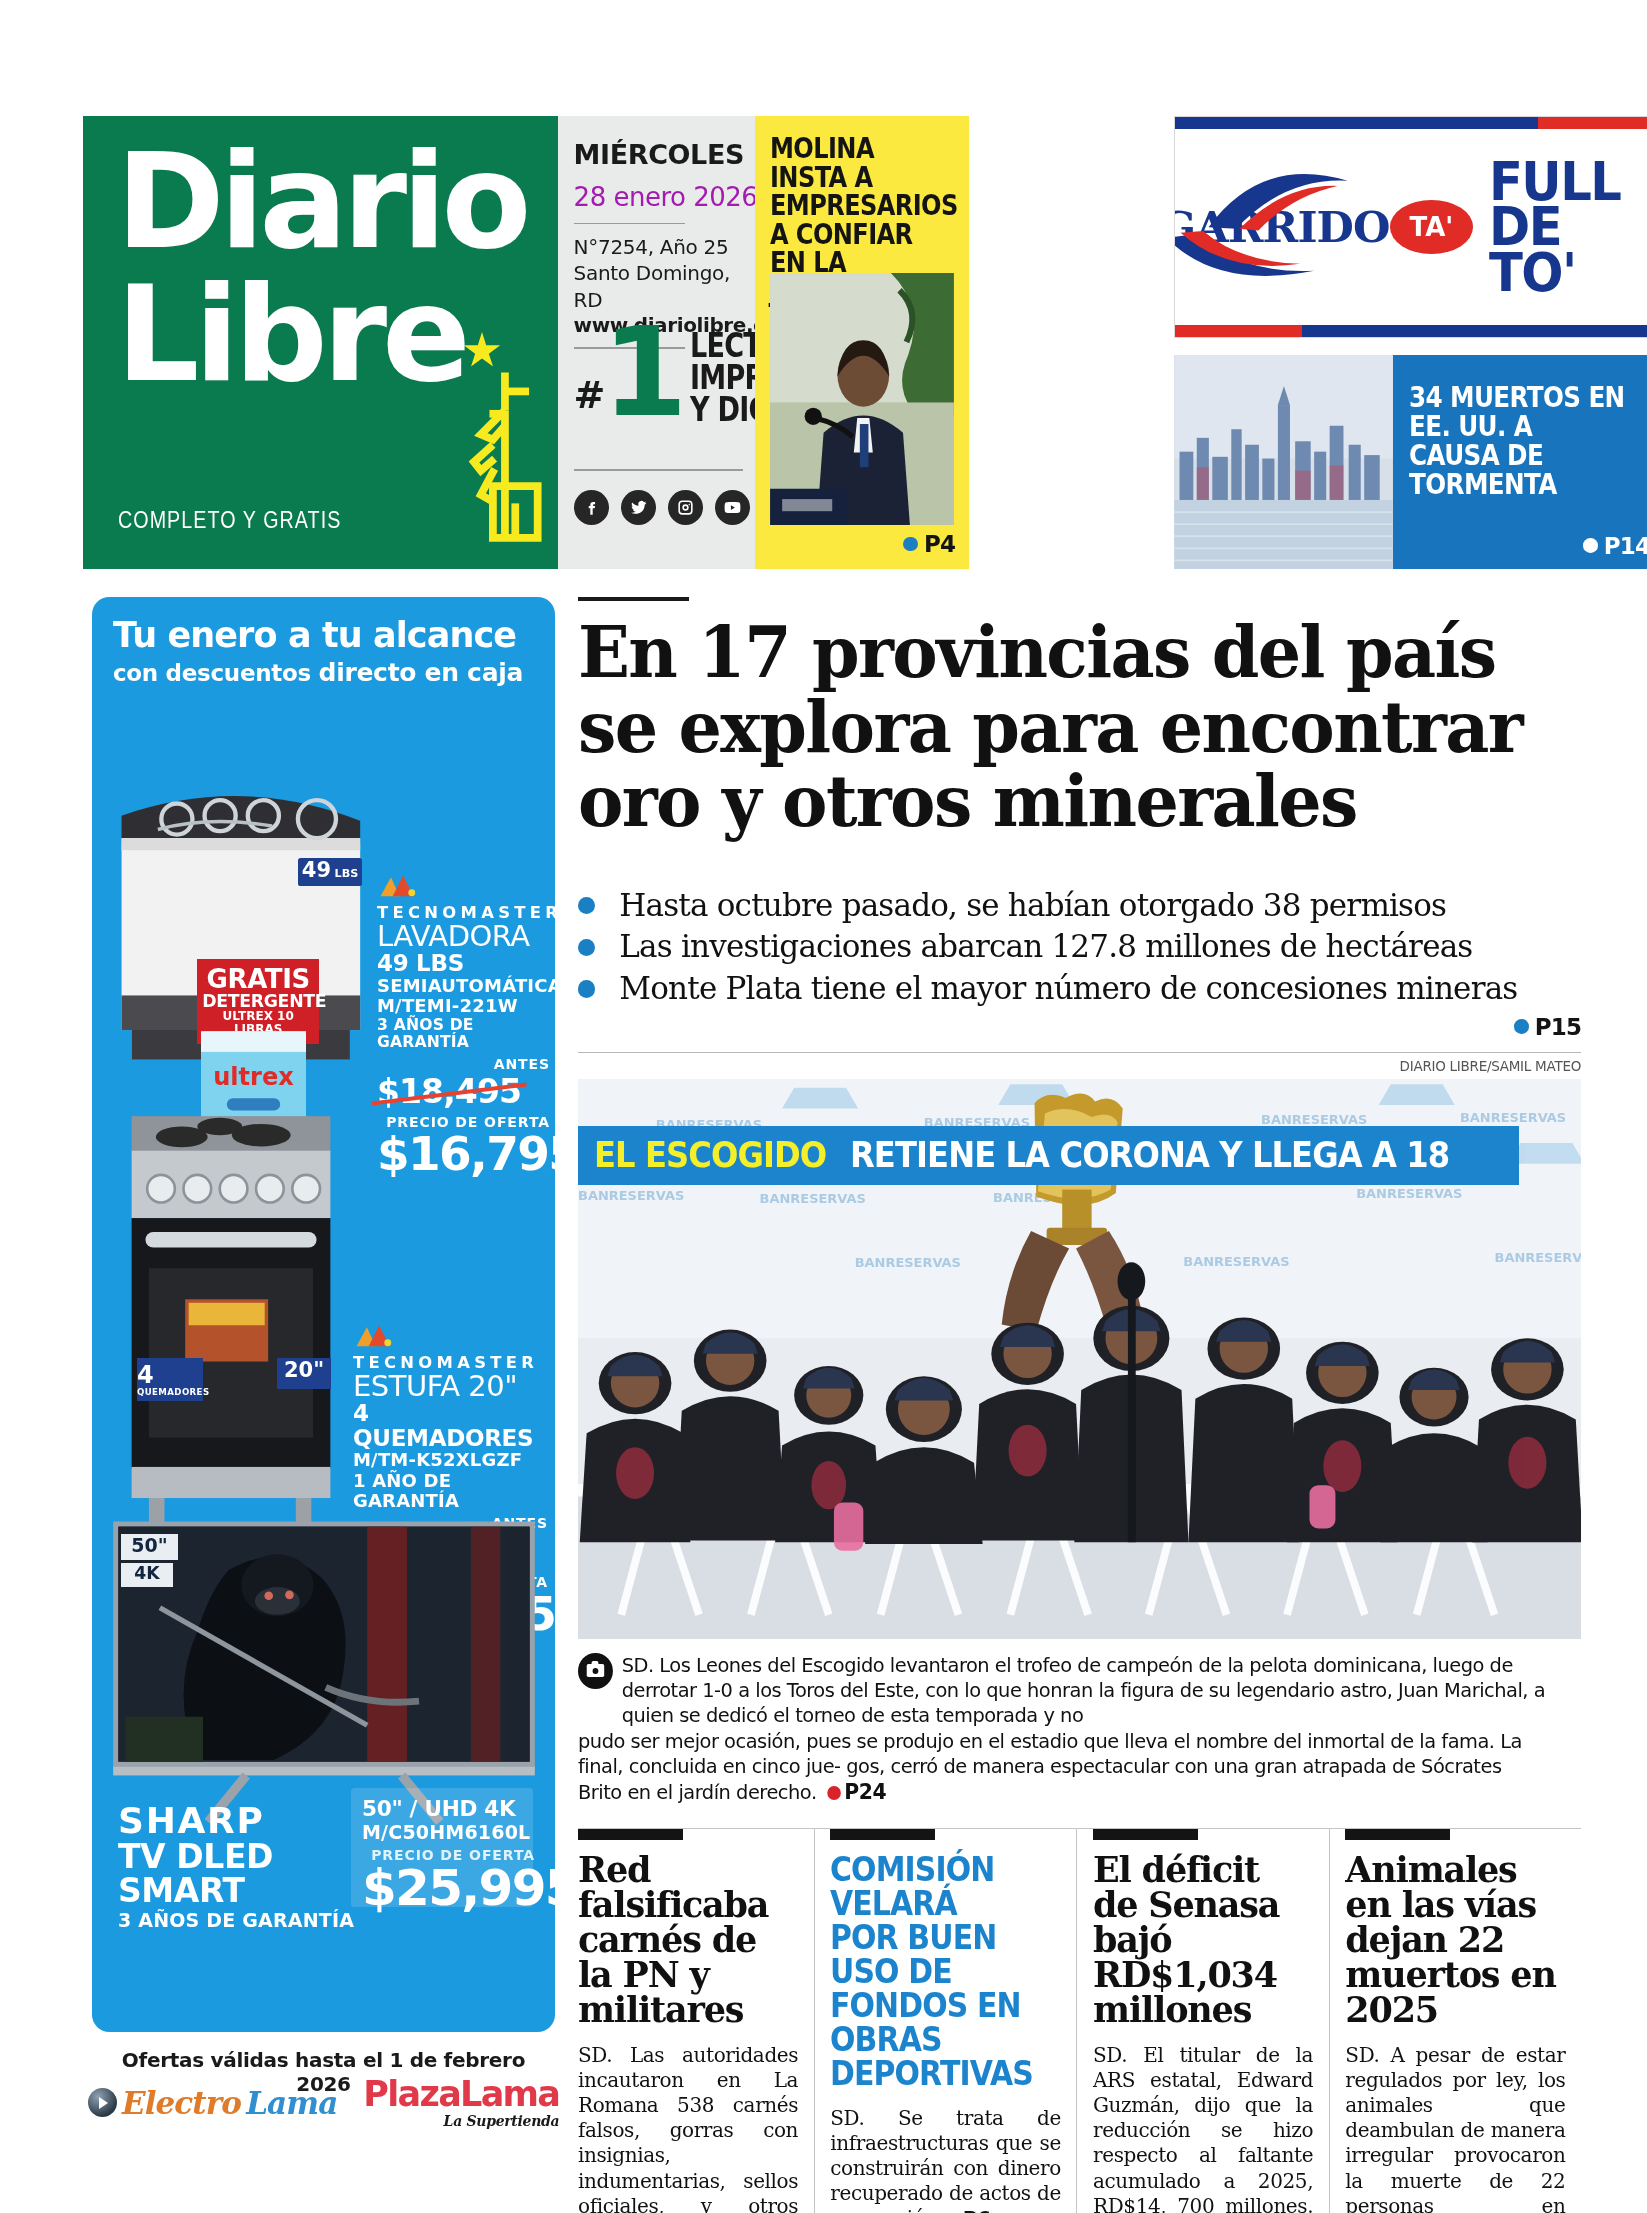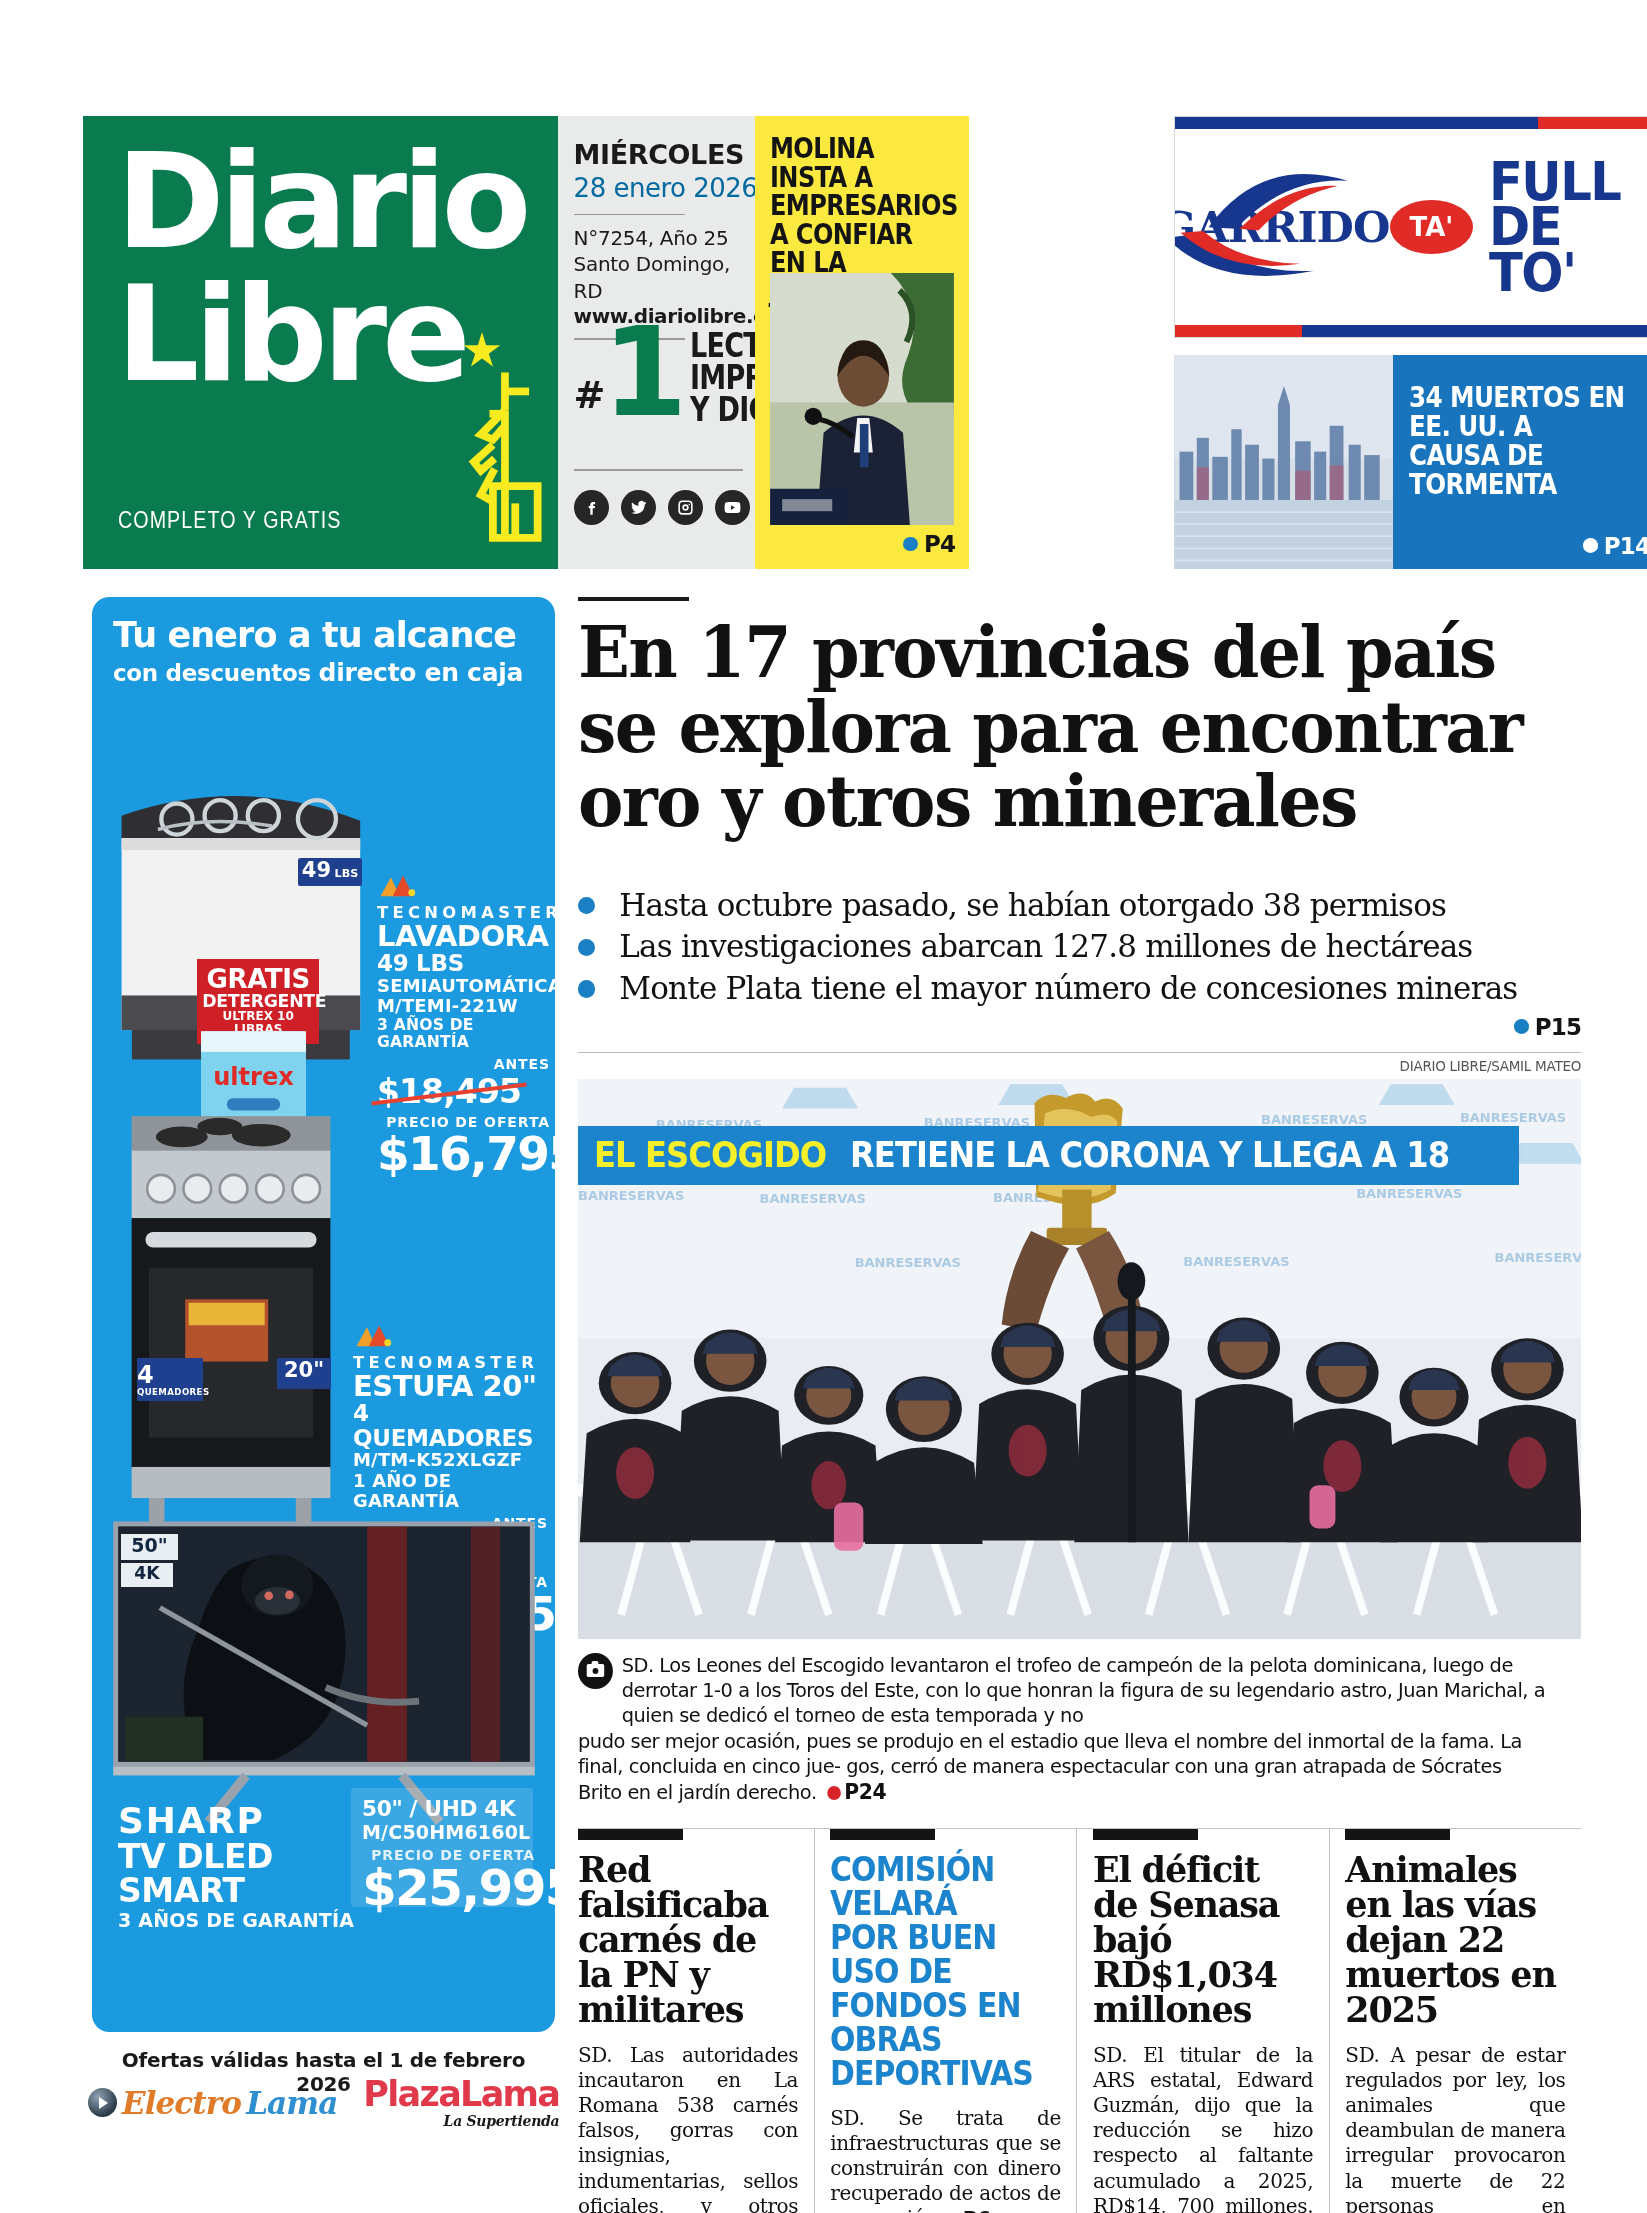--- a/index.html
+++ b/index.html
@@ -21,7 +21,7 @@
   .dateblk{position:absolute;left:475px;top:0;width:197px;height:453px;background:#e9eaea;padding-left:16px;}
   .db-pad{position:absolute;left:15.6px;top:22.5px;right:12px;}
   .db-day{font-size:27px;font-weight:800;letter-spacing:-0.4px;color:#1a1a1a;font-family:"DejaVu Sans",sans-serif;}
-  .db-date{font-size:26px;color:#0369a1;margin-top:3px;letter-spacing:-0.5px;font-family:"DejaVu Sans",sans-serif;}
+  .db-date{font-size:26px;color:#a21caf;margin-top:12px;letter-spacing:-0.5px;font-family:"DejaVu Sans",sans-serif;}
   .db-rule{height:1.7px;background:#9a9a9a;margin:11.2px 0 9.5px 0;width:111px;}
   .db-line{font-size:20px;color:#1a1a1a;line-height:1.32;letter-spacing:-0.3px;font-family:"DejaVu Sans",sans-serif;}
   .db-web{font-size:20px;font-weight:800;color:#1a1a1a;letter-spacing:-0.4px;font-family:"DejaVu Sans",sans-serif;}

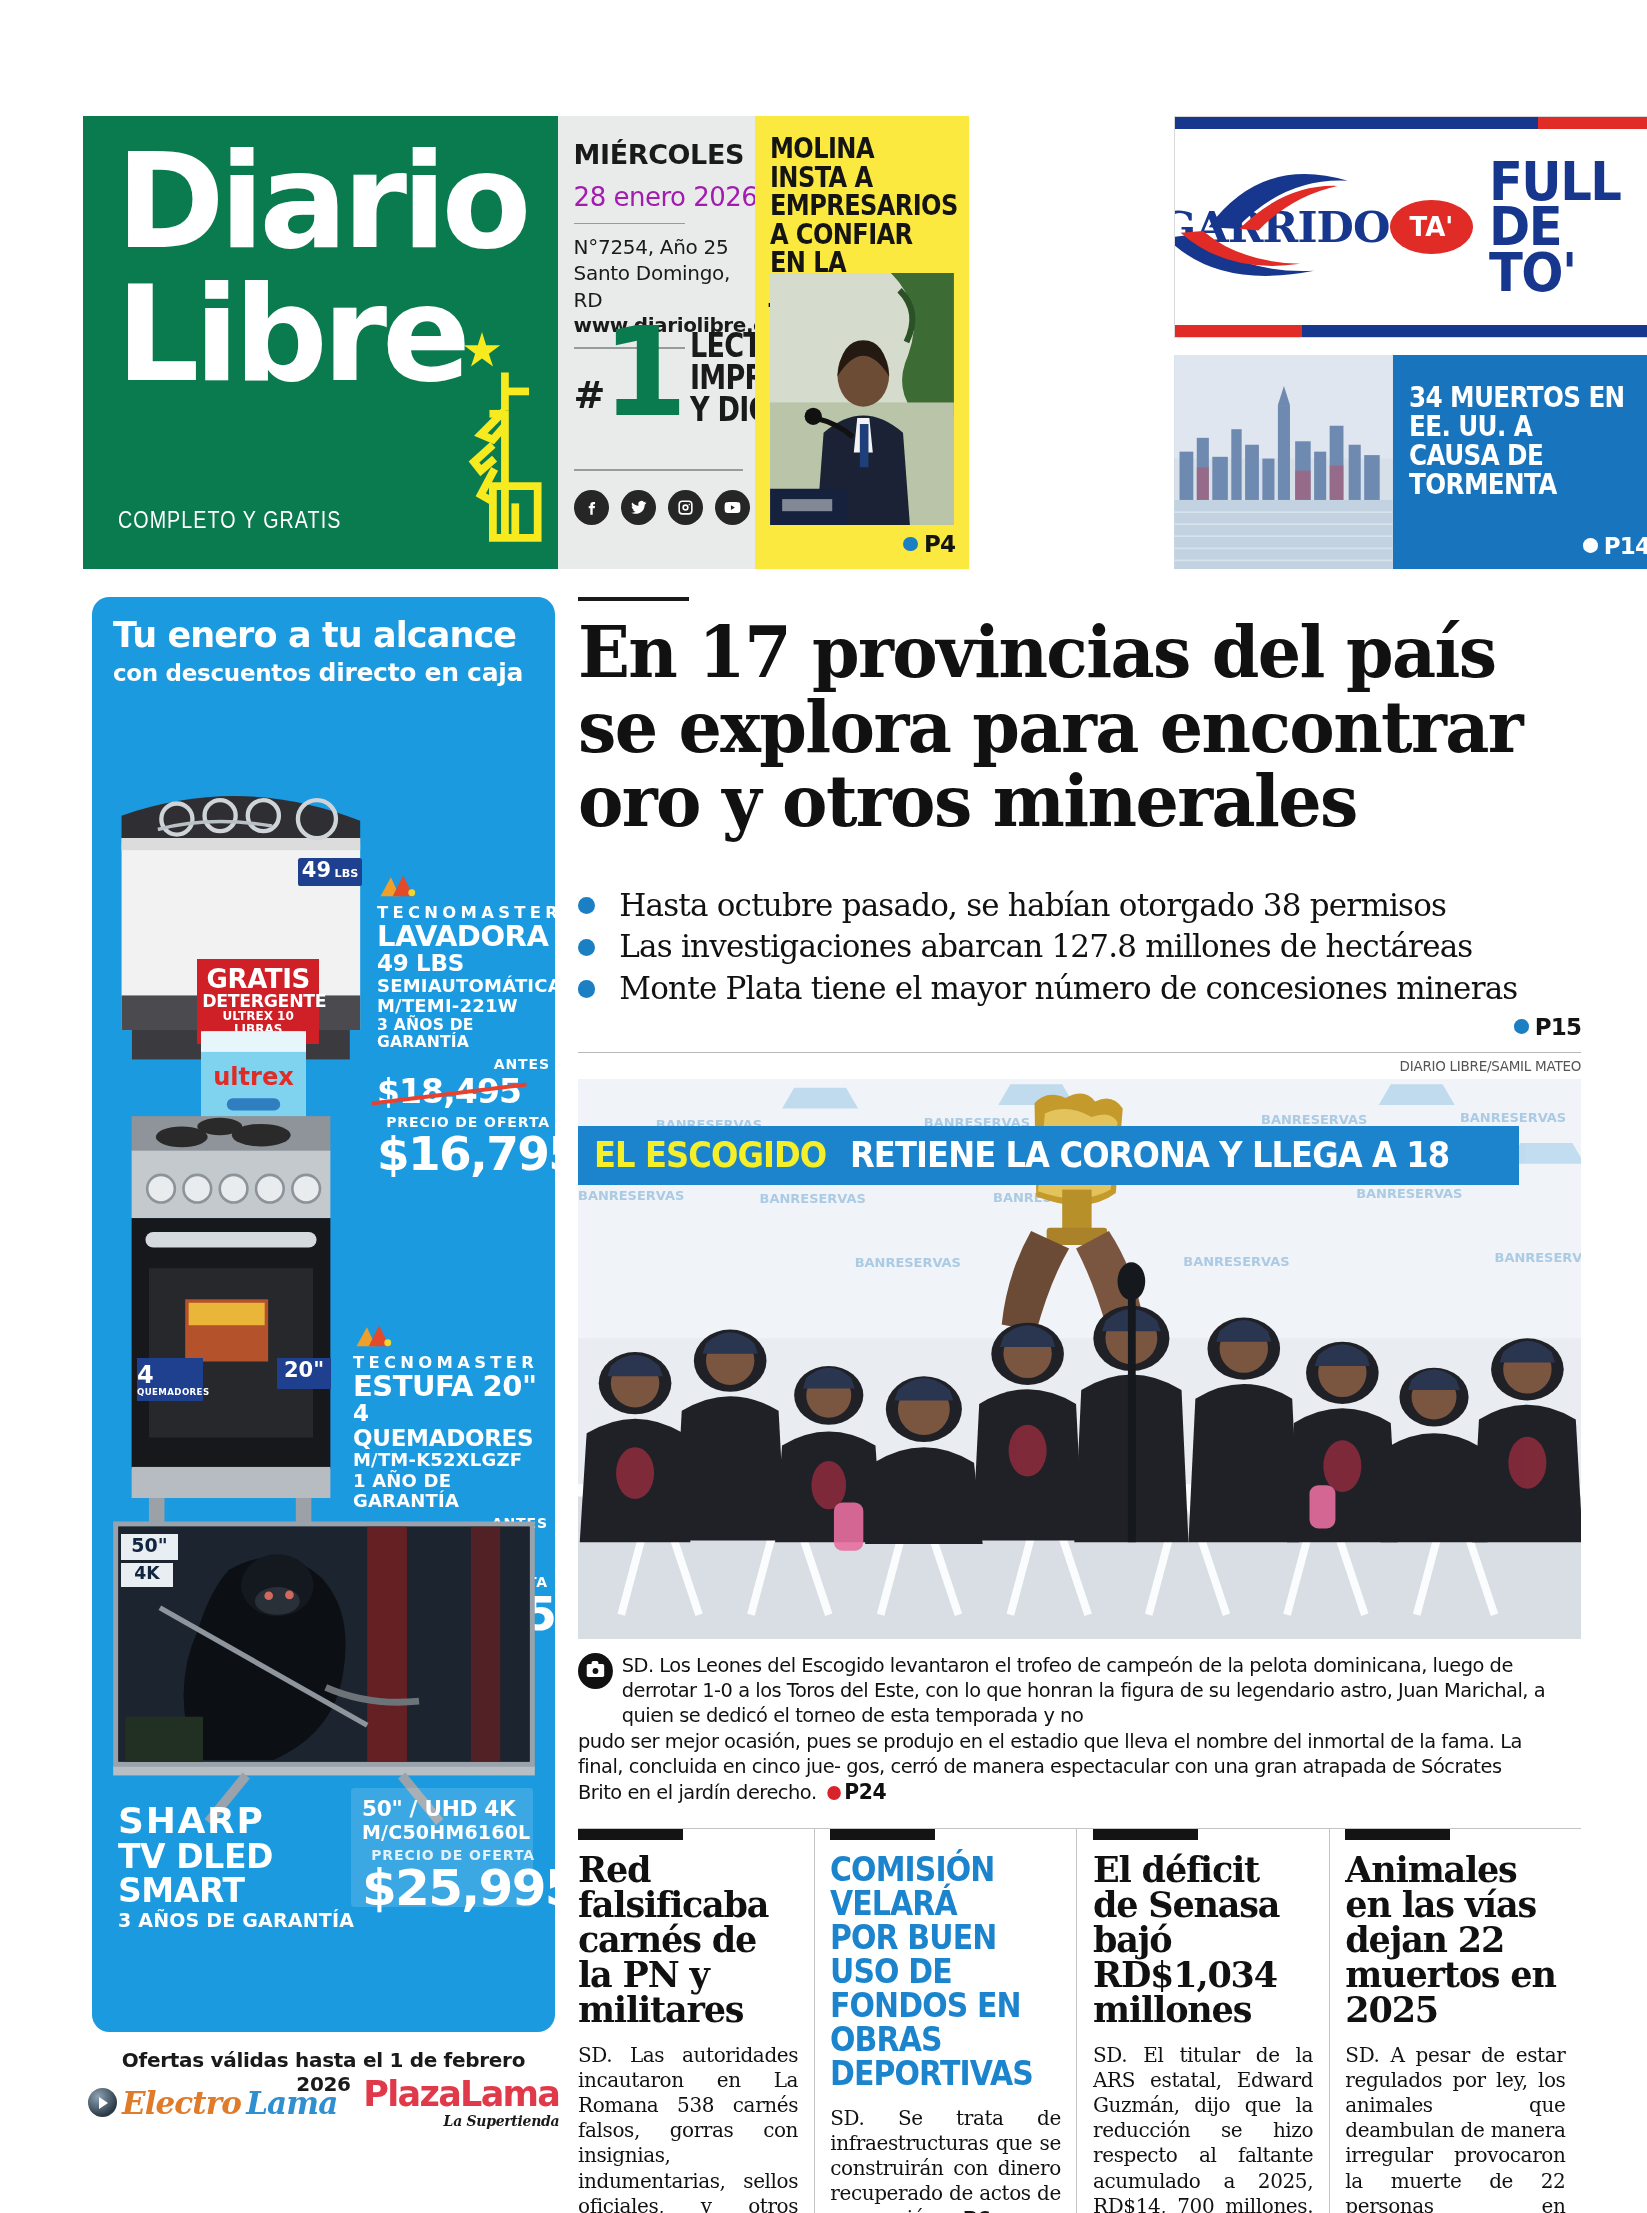--- a/index.html
+++ b/index.html
@@ -82,7 +82,7 @@
   .p-info{position:absolute;color:#fff;font-family:"DejaVu Sans",sans-serif;}
   .p-brandmark{width:40px;height:26px;}
   .p-brand{font-size:16.4px;font-weight:700;letter-spacing:4.3px;color:#fff;margin-top:1.7px;font-family:"DejaVu Sans",sans-serif;}
-  .p-title{font-size:29px;font-weight:700;letter-spacing:-0.5px;line-height:1.02;}
+  .p-title{font-size:29px;font-weight:400;letter-spacing:-0.5px;line-height:1.02;}
   .p-sub{font-size:23px;font-weight:800;letter-spacing:-0.3px;line-height:1.06;}
   .p-spec{font-size:18px;font-weight:700;letter-spacing:0.2px;line-height:1.14;}
   .p-label{font-size:14px;font-weight:700;letter-spacing:0.9px;margin-top:3.5px;text-align:right;}

